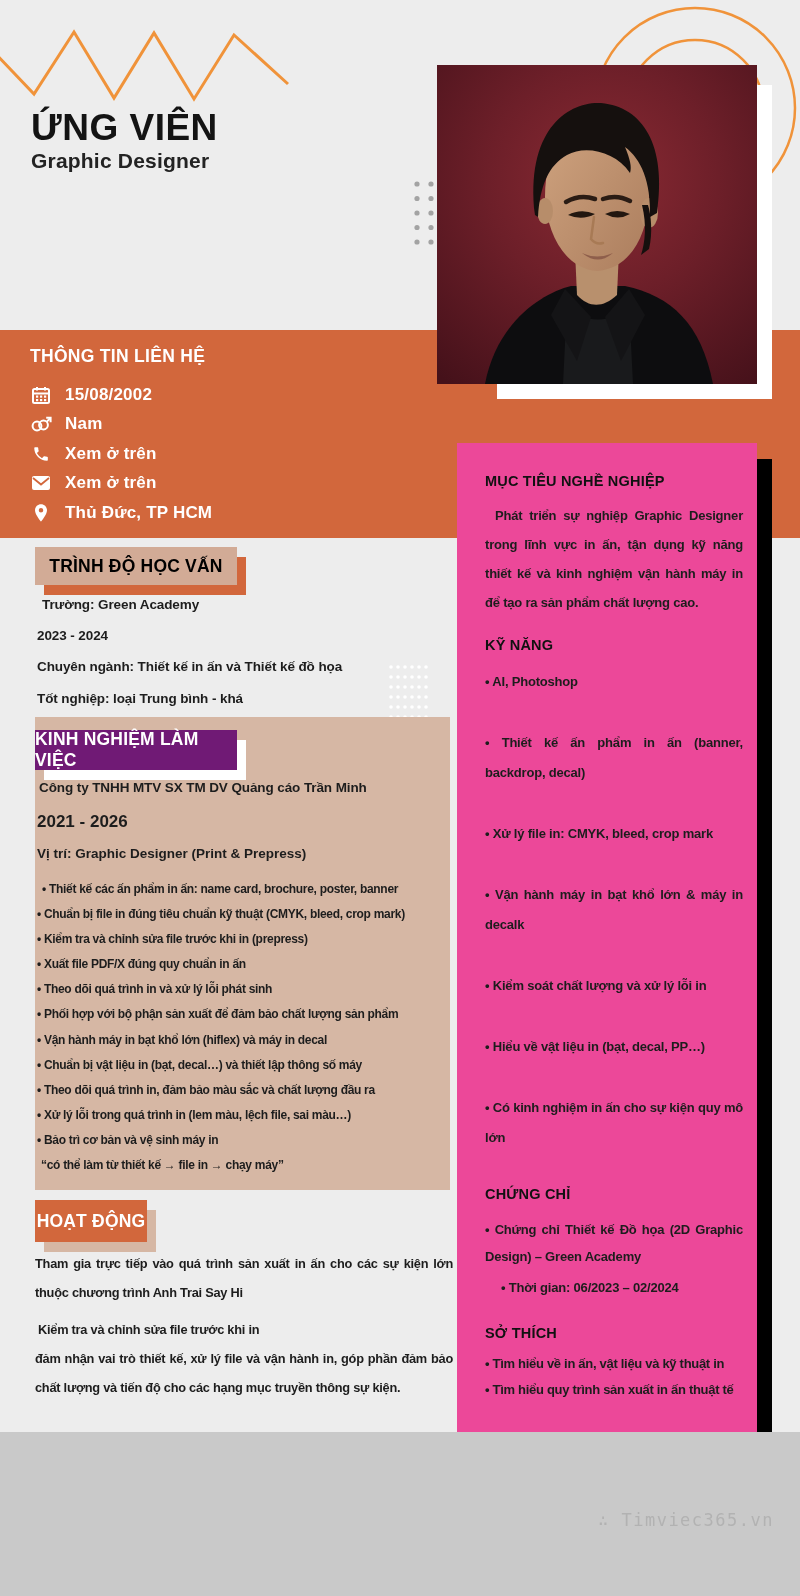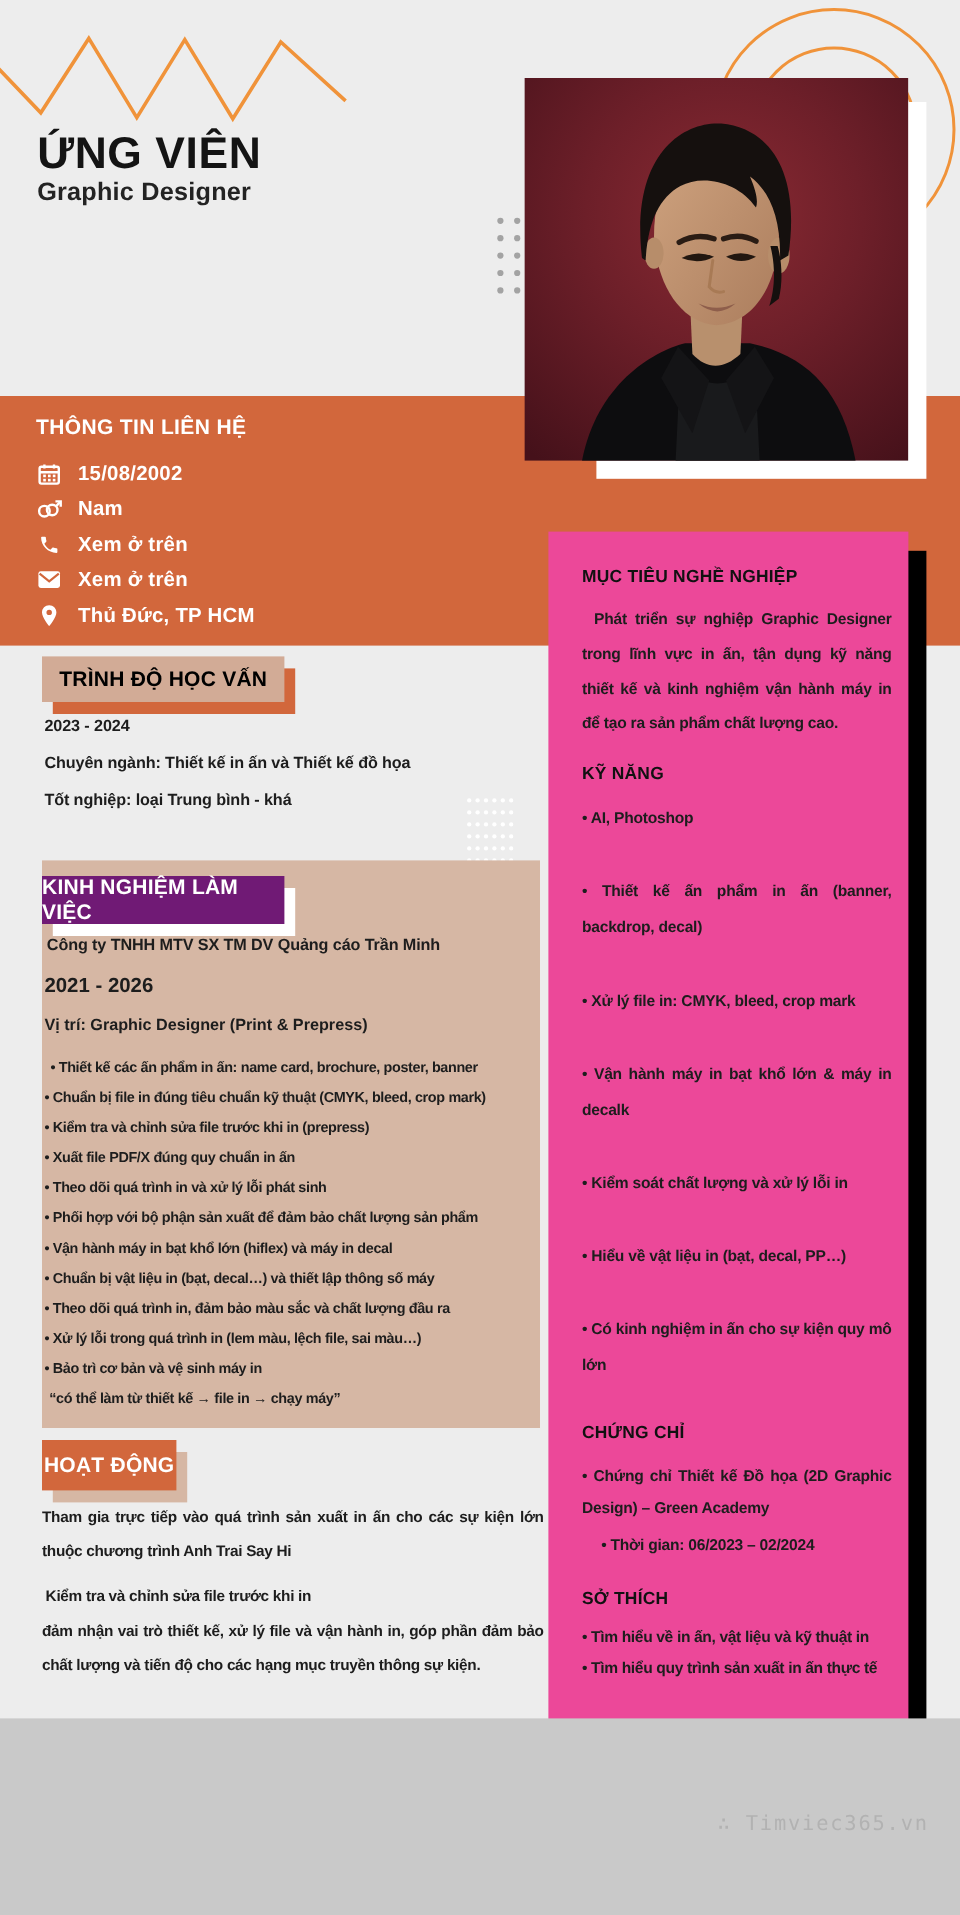--- a/index.html
+++ b/index.html
@@ -218,6 +218,7 @@
     <span>TRÌNH ĐỘ HỌC VẤN</span>
   </div>
   <div class="abs edu-lines">
+    <div style="padding-left:5px;">Trường: Green Academy</div>
     <div>2023 - 2024</div>
     <div>Chuyên ngành: Thiết kế in ấn và Thiết kế đồ họa</div>
     <div>Tốt nghiệp: loại Trung bình - khá</div>

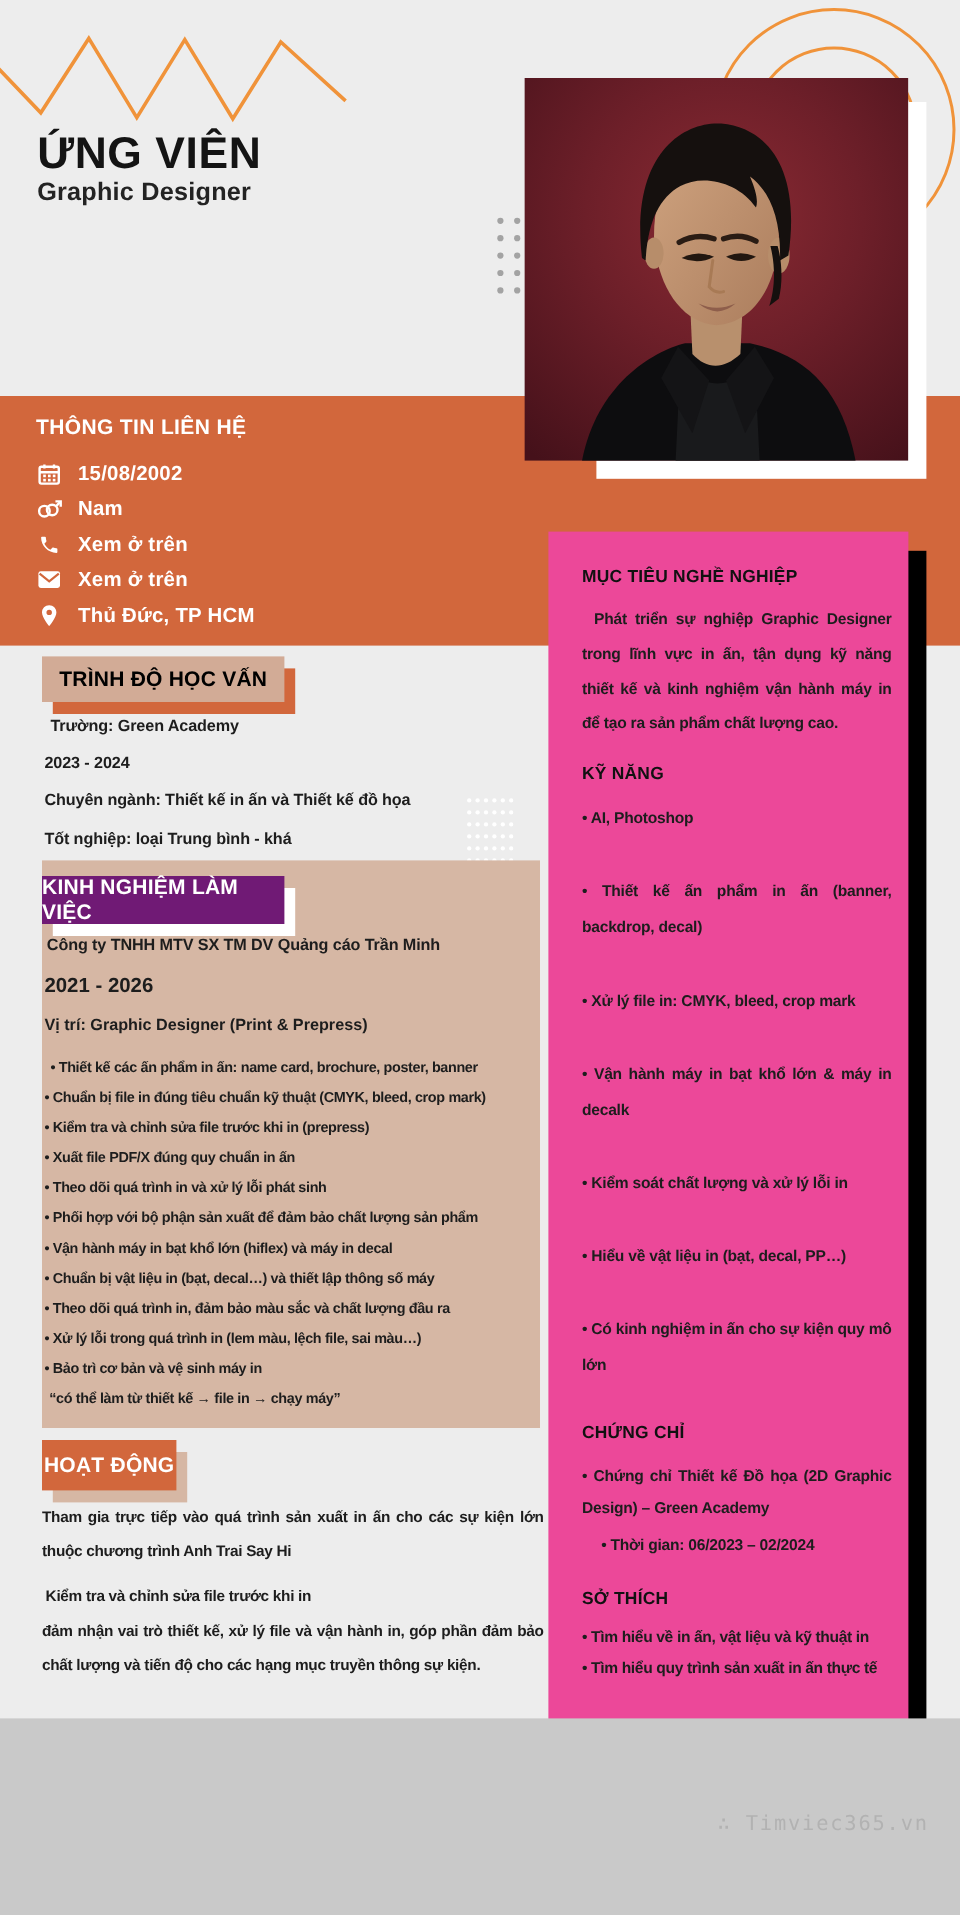--- a/index.html
+++ b/index.html
@@ -322,7 +322,7 @@
 
     <h3 class="h-hobby">SỞ THÍCH</h3>
     <div class="hobby">• Tìm hiểu về in ấn, vật liệu và kỹ thuật in</div>
-    <div class="hobby" style="margin-top:0;">• Tìm hiểu quy trình sản xuất in ấn thực tế</div>
+    <div class="hobby" style="margin-top:0;">• Tìm hiểu quy trình sản xuất in ấn thuật tế</div>
   </div>
 
   <div class="abs footer">

